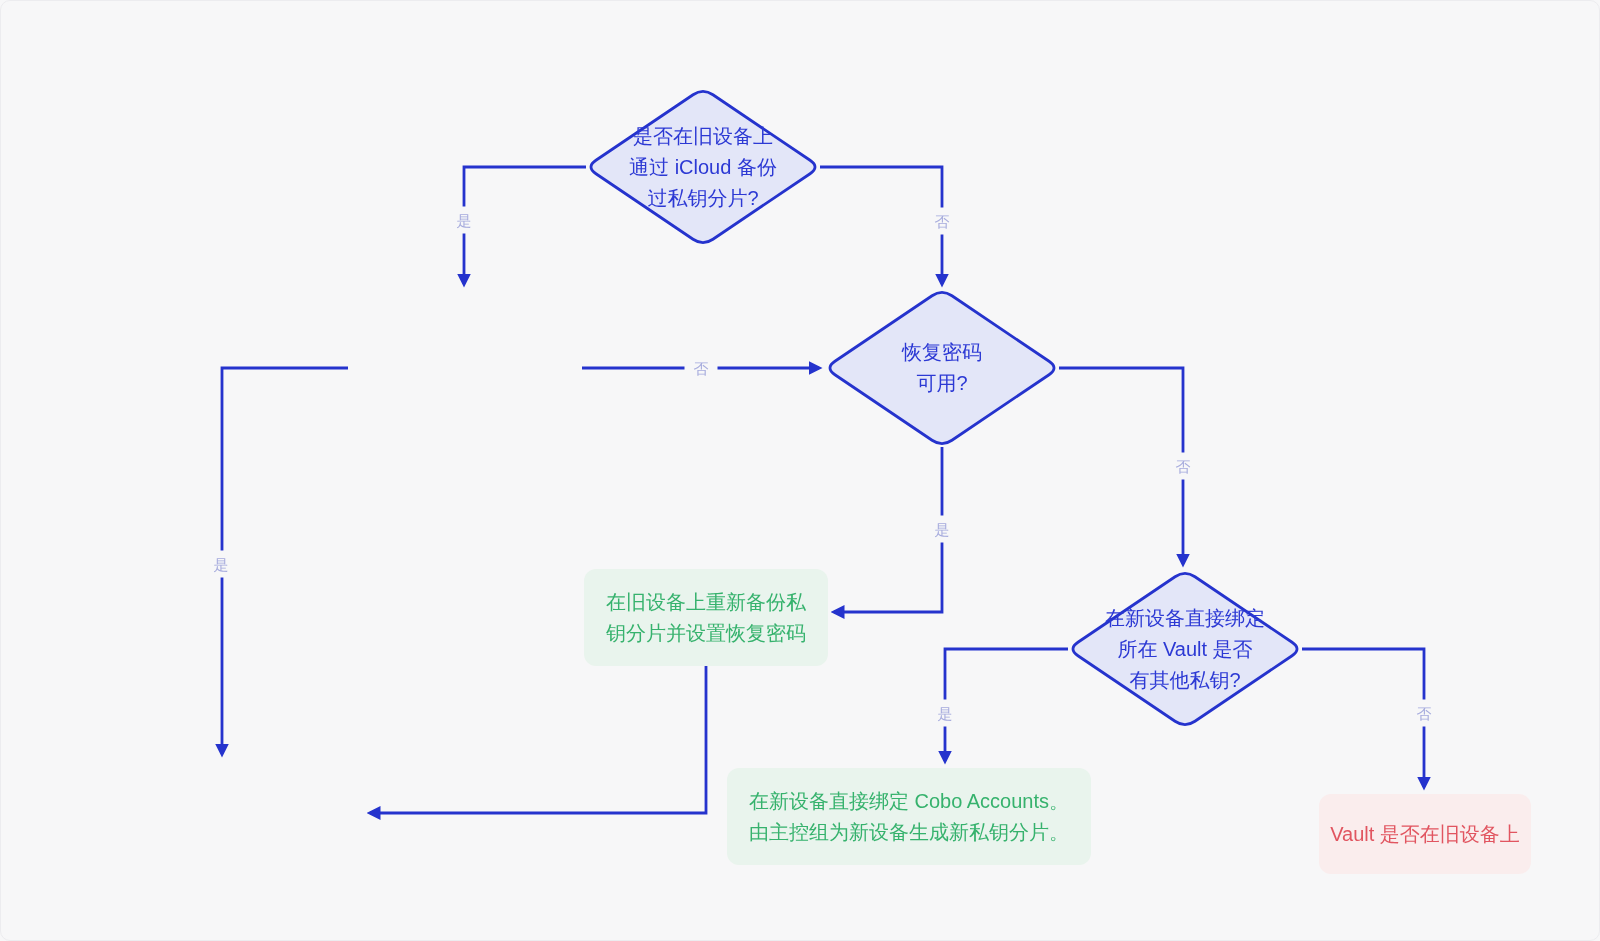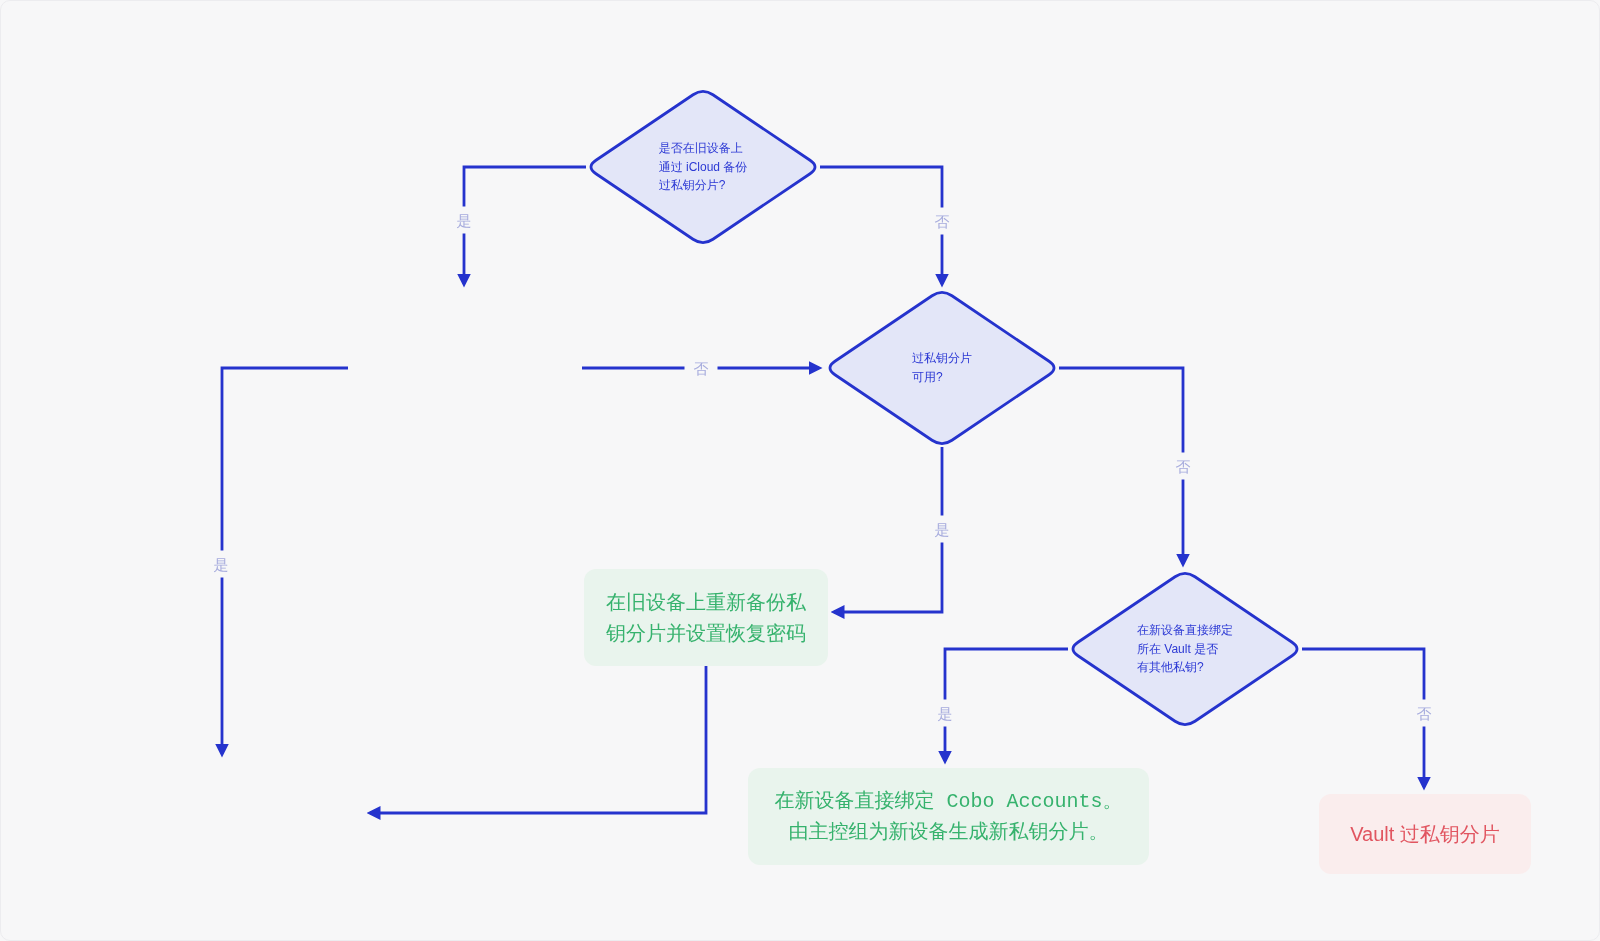--- a/index.html
+++ b/index.html
@@ -18,8 +18,8 @@
   .diamond .dlabel {
     position:absolute; left:0; top:0; right:0; bottom:0;
     display:flex; align-items:center; justify-content:center;
-    white-space:pre-line;
-    font-size:12px; font-weight:500; line-height:1.55; color:#2c39d4;
+    text-align:center; white-space:pre-line;
+    font-size:20px; font-weight:500; line-height:1.55; color:#2c39d4;
   }
 
   .action {

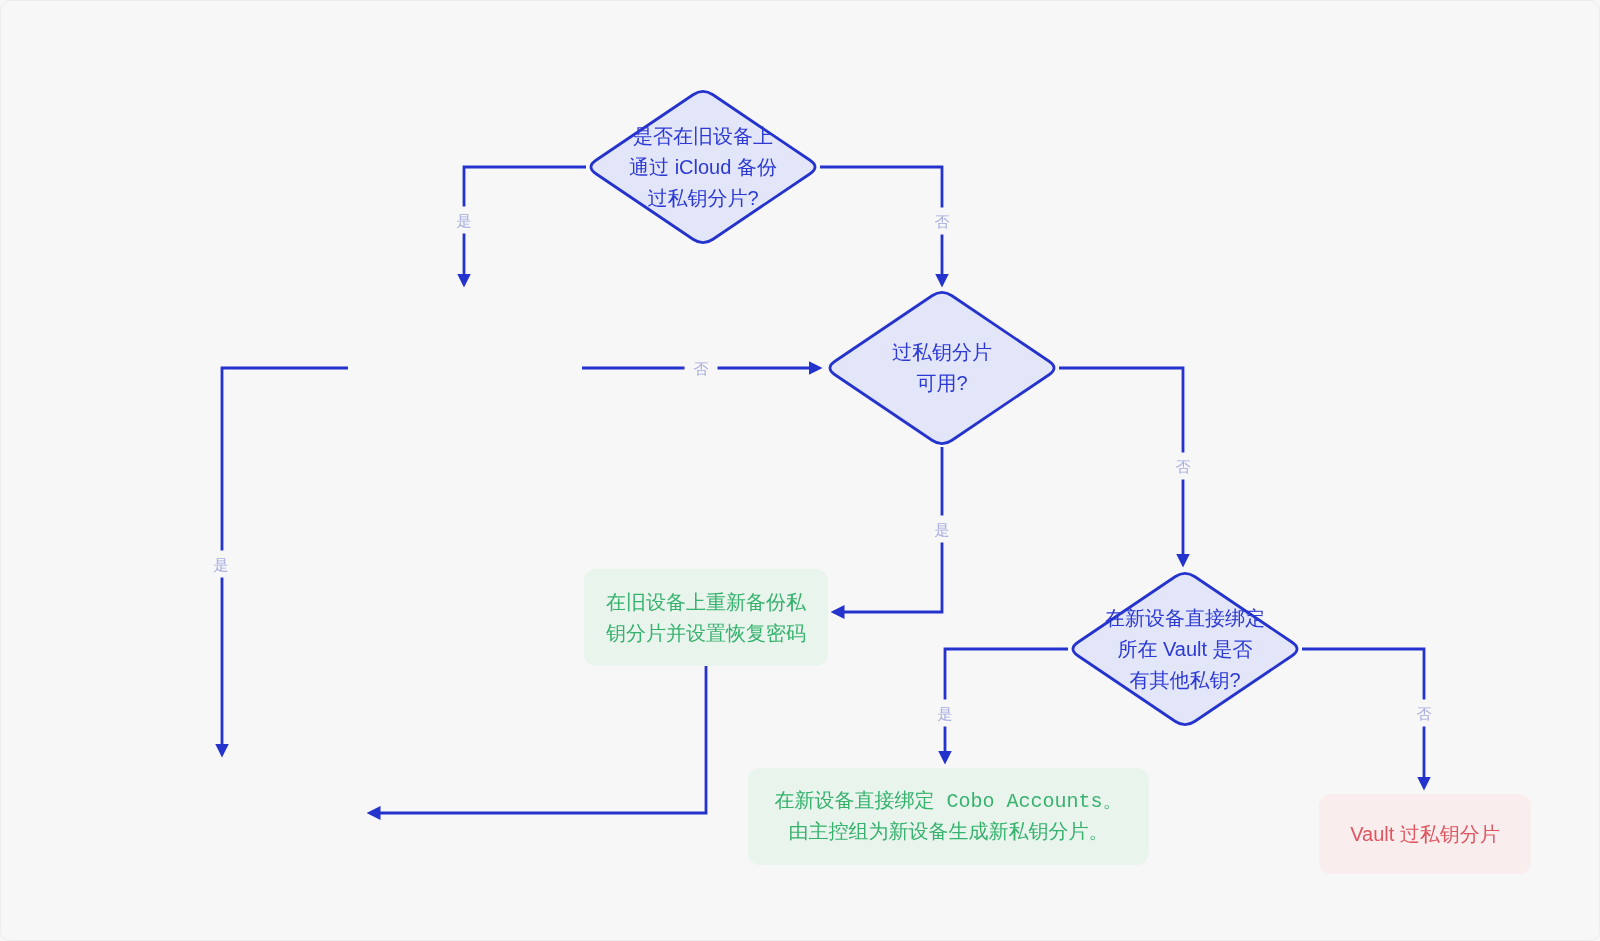--- a/index.html
+++ b/index.html
@@ -72,7 +72,7 @@
     <svg width="234" height="158" viewBox="0 0 234 158">
       <path d="M126.95 6.72 L224.05 72.28 Q234 79 224.05 85.72 L126.95 151.28 Q117 158 107.05 151.28 L9.95 85.72 Q0 79 9.95 72.28 L107.05 6.72 Q117 0 126.95 6.72 Z" fill="#e3e6f8" stroke="#2533cd" stroke-width="2.8" stroke-linejoin="round"></path>
     </svg>
-    <div class="dlabel">过私钥分片
+    <div class="dlabel">恢复密码
 可用?</div>
   </div>
 

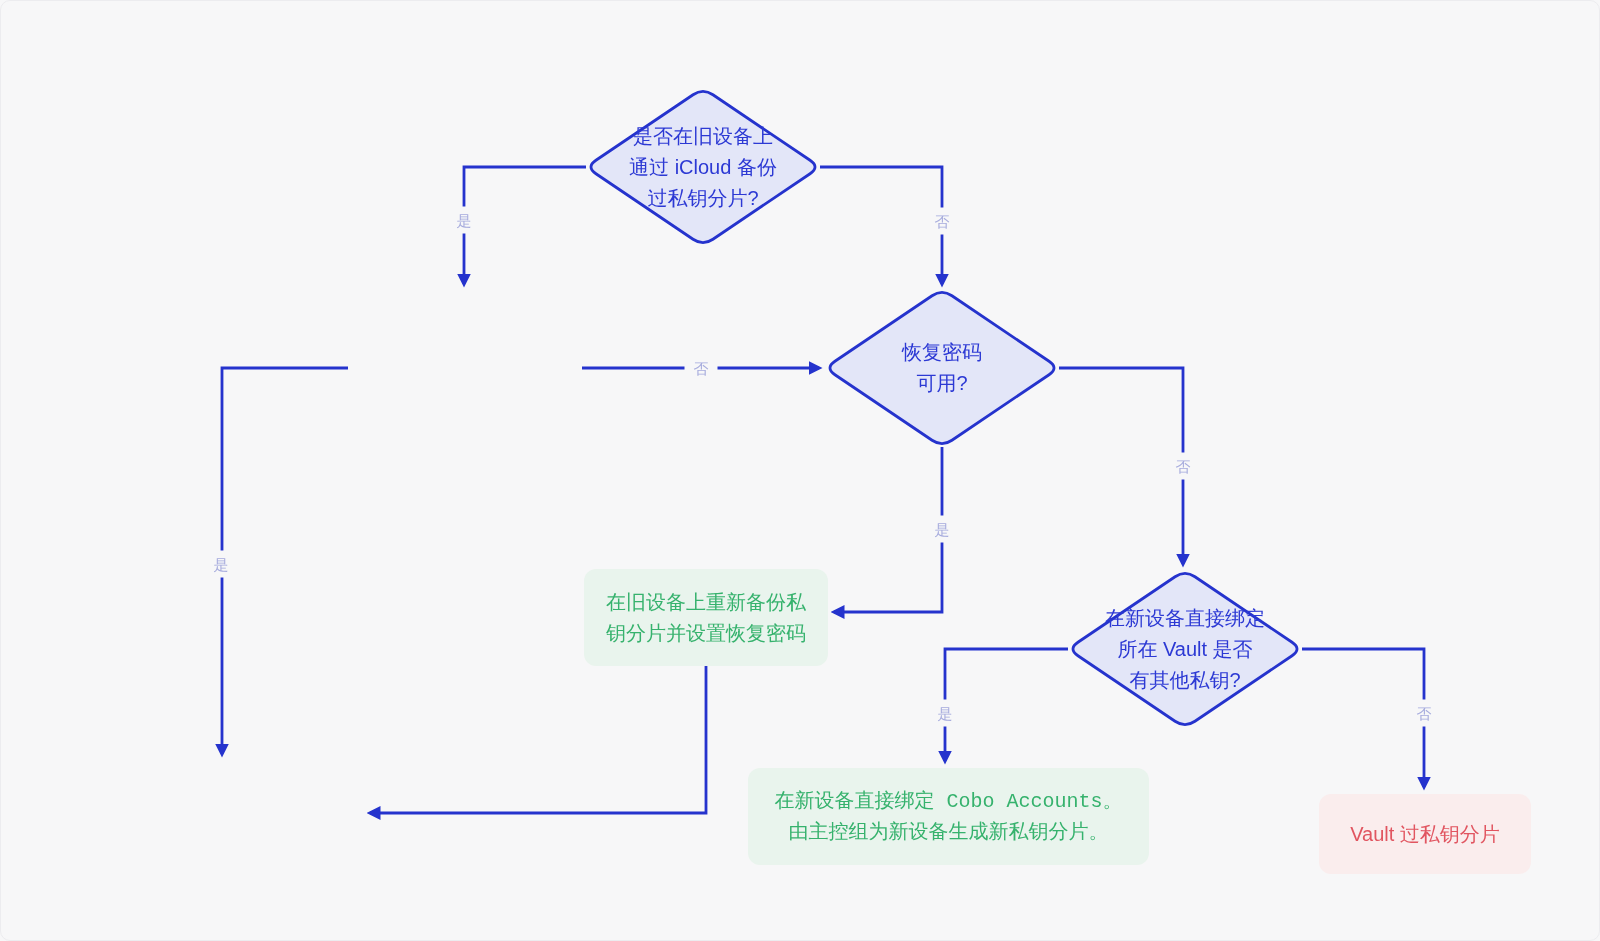--- a/index.html
+++ b/index.html
@@ -89,7 +89,7 @@
 钥分片并设置恢复密码</div>
 
 
-  <div class="action green" style="left:747px; top:767px; width:401px; height:97px;font-family:Liberation Mono, monospace;">在新设备直接绑定 Cobo Accounts。
+  <div class="action green" style="left:726px; top:767px; width:364px; height:97px;">在新设备直接绑定 Cobo Accounts。
 由主控组为新设备生成新私钥分片。</div>
 
   <div class="action red" style="left:1318px; top:793px; width:212px; height:80px;">Vault 过私钥分片</div>

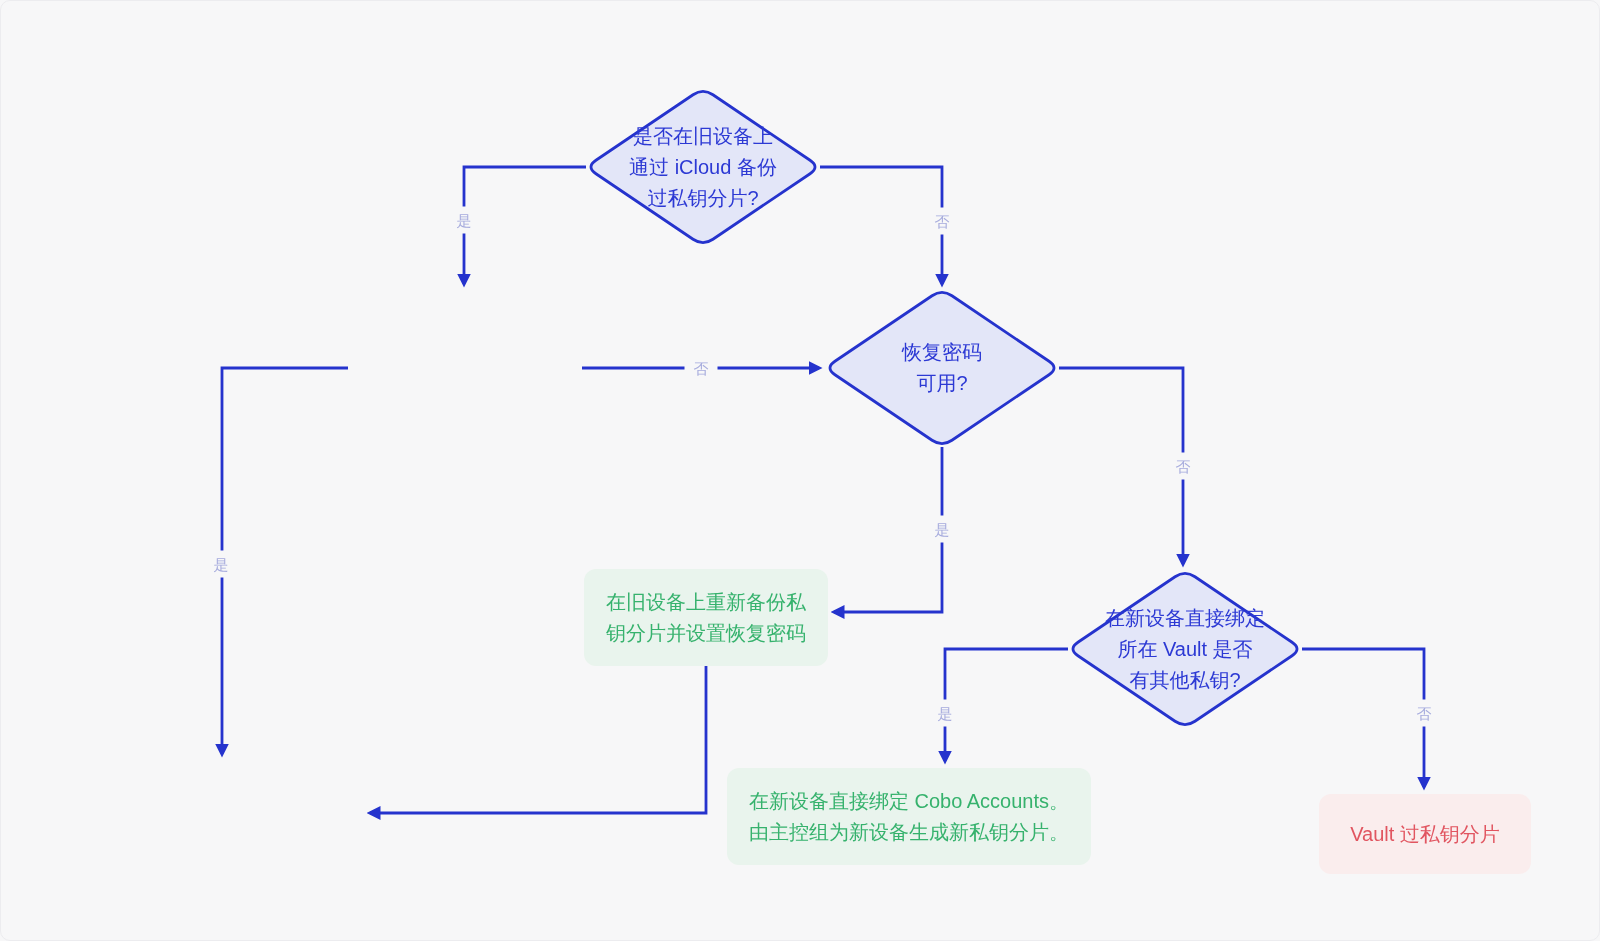--- a/index.html
+++ b/index.html
@@ -92,7 +92,7 @@
   <div class="action green" style="left:726px; top:767px; width:364px; height:97px;">在新设备直接绑定 Cobo Accounts。
 由主控组为新设备生成新私钥分片。</div>
 
-  <div class="action red" style="left:1318px; top:793px; width:212px; height:80px;">Vault 过私钥分片</div>
+  <div class="action red" style="left:1318px; top:793px; width:212px; height:80px;">Vault 是否在旧设备上</div>
 
   <span class="edge-label" style="left:463px;  top:219px;">是</span>
   <span class="edge-label" style="left:941px;  top:220px;">否</span>

